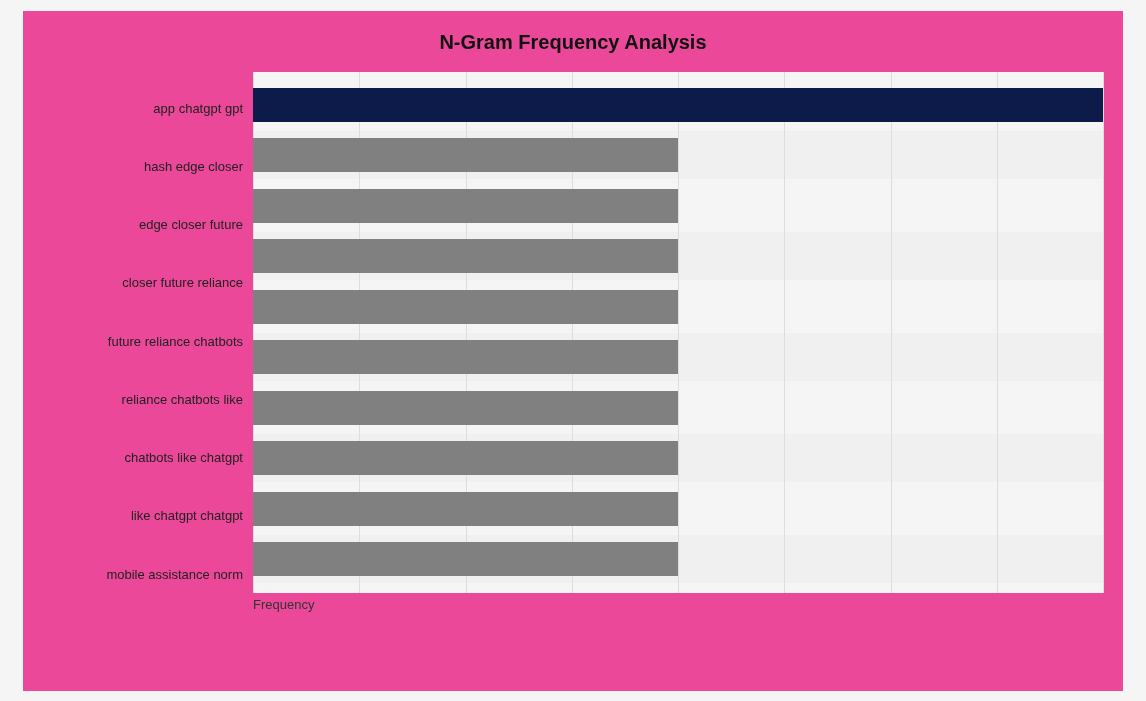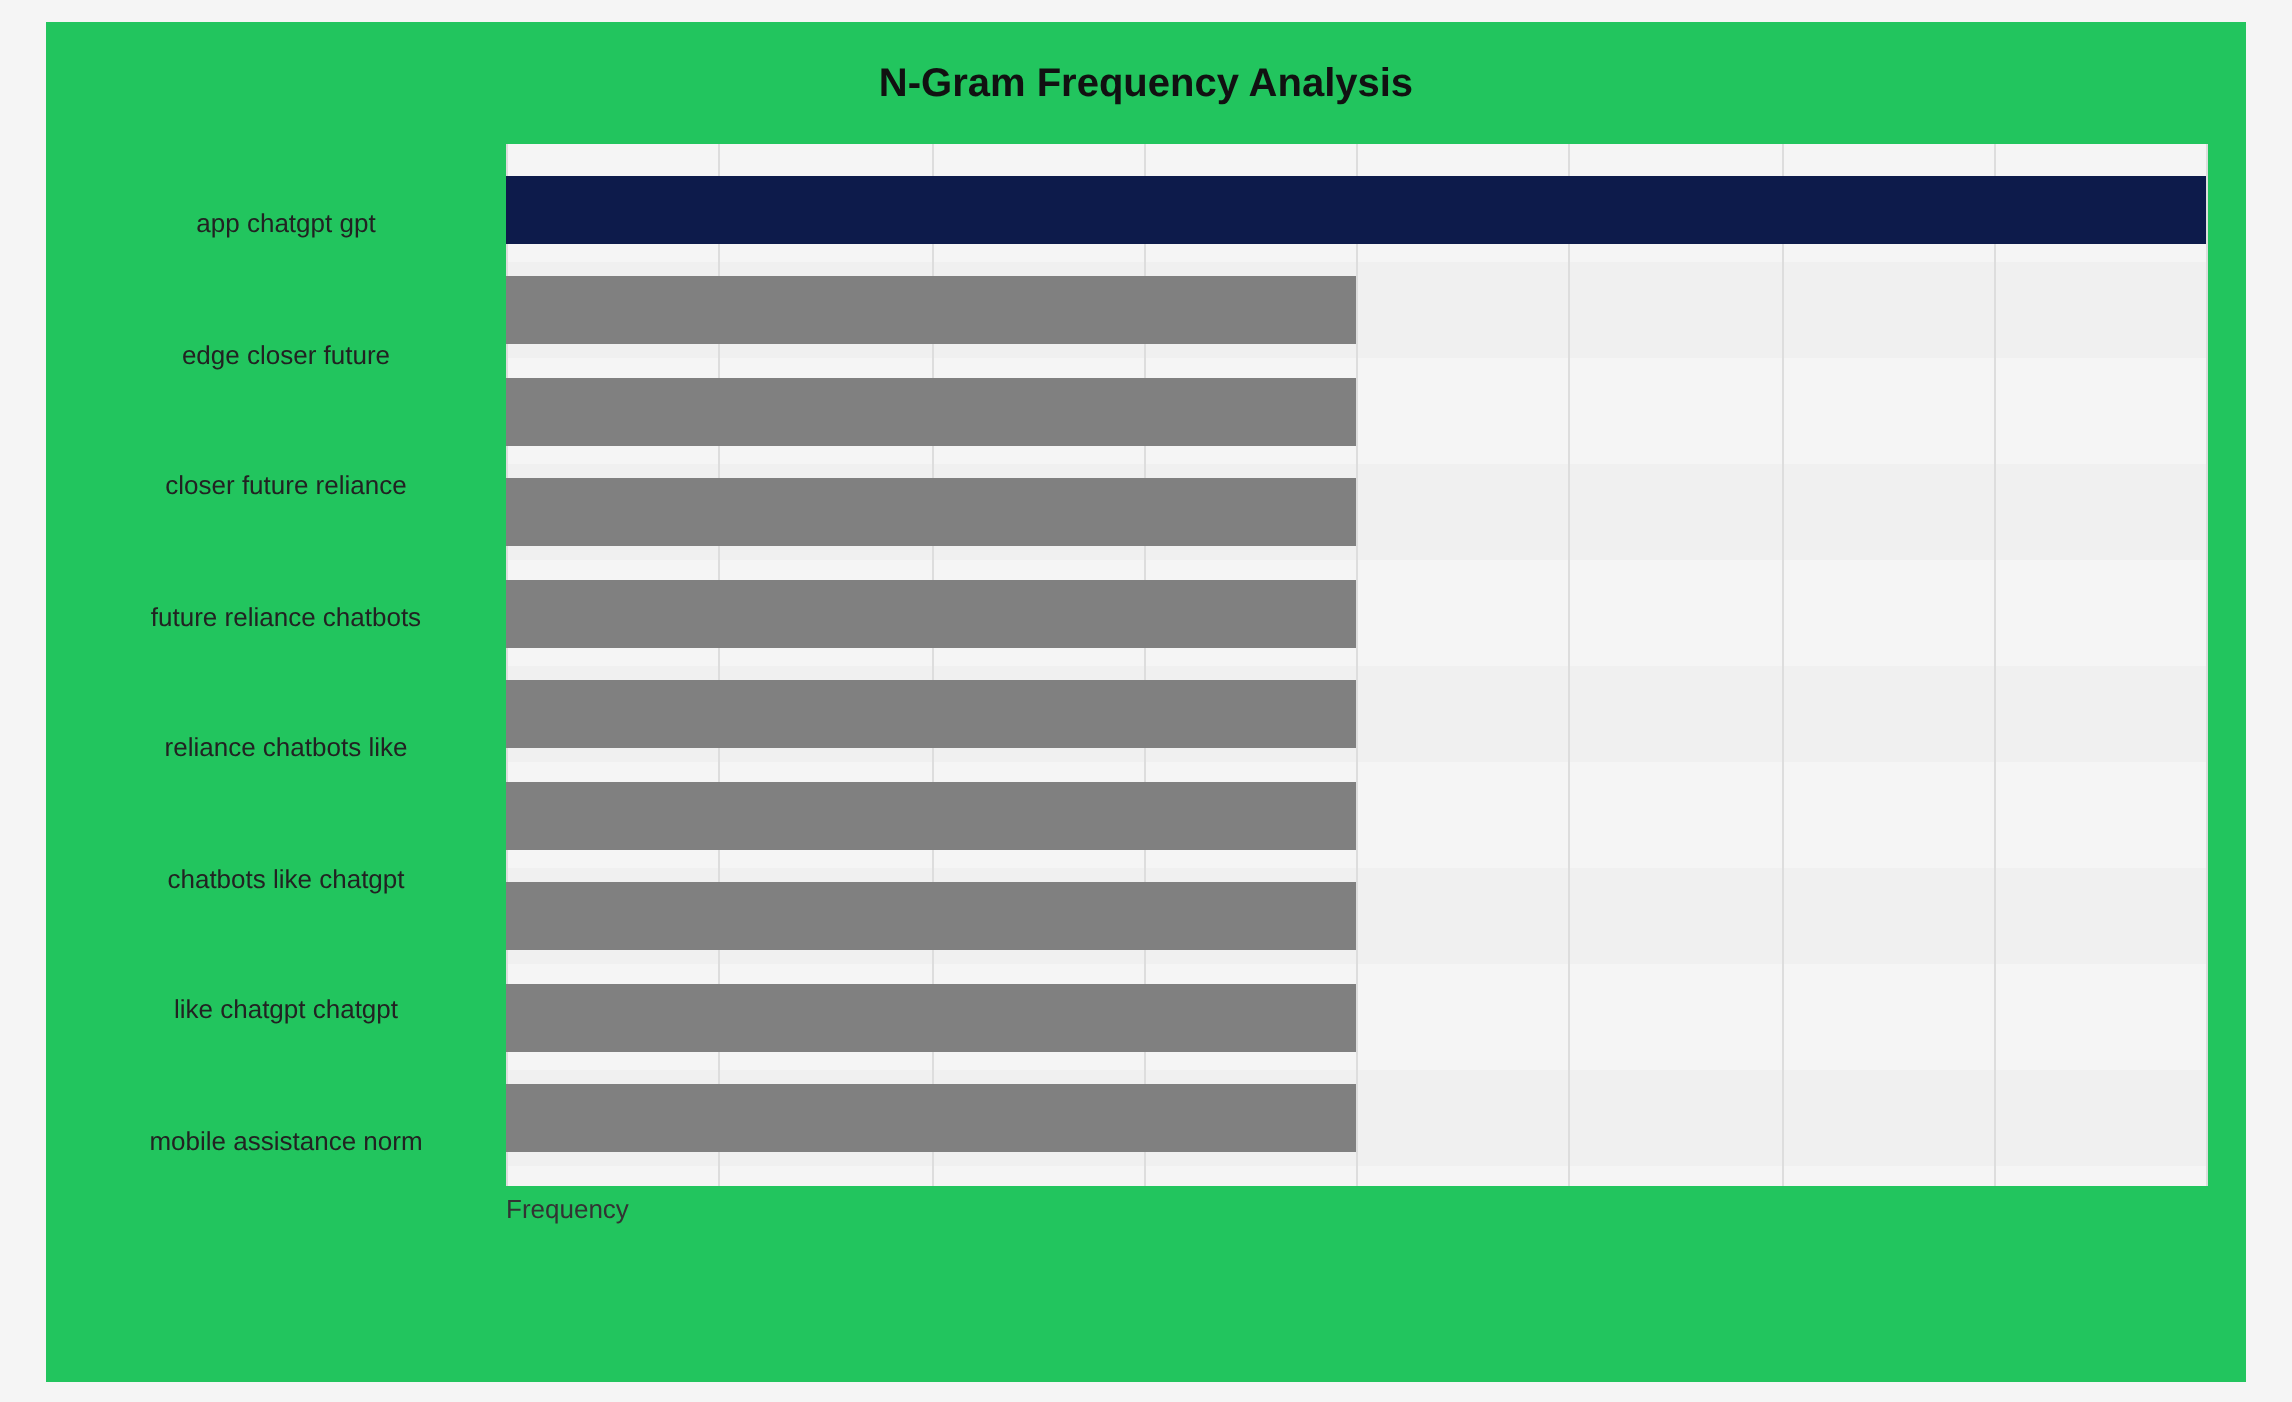--- a/index.html
+++ b/index.html
@@ -13,7 +13,7 @@
       justify-content: center;
     }
     .chart-container {
-      background: #22c55e;
+      background: #ec4899;
       width: 1100px;
       height: 680px;
       padding: 20px 20px 60px 20px;

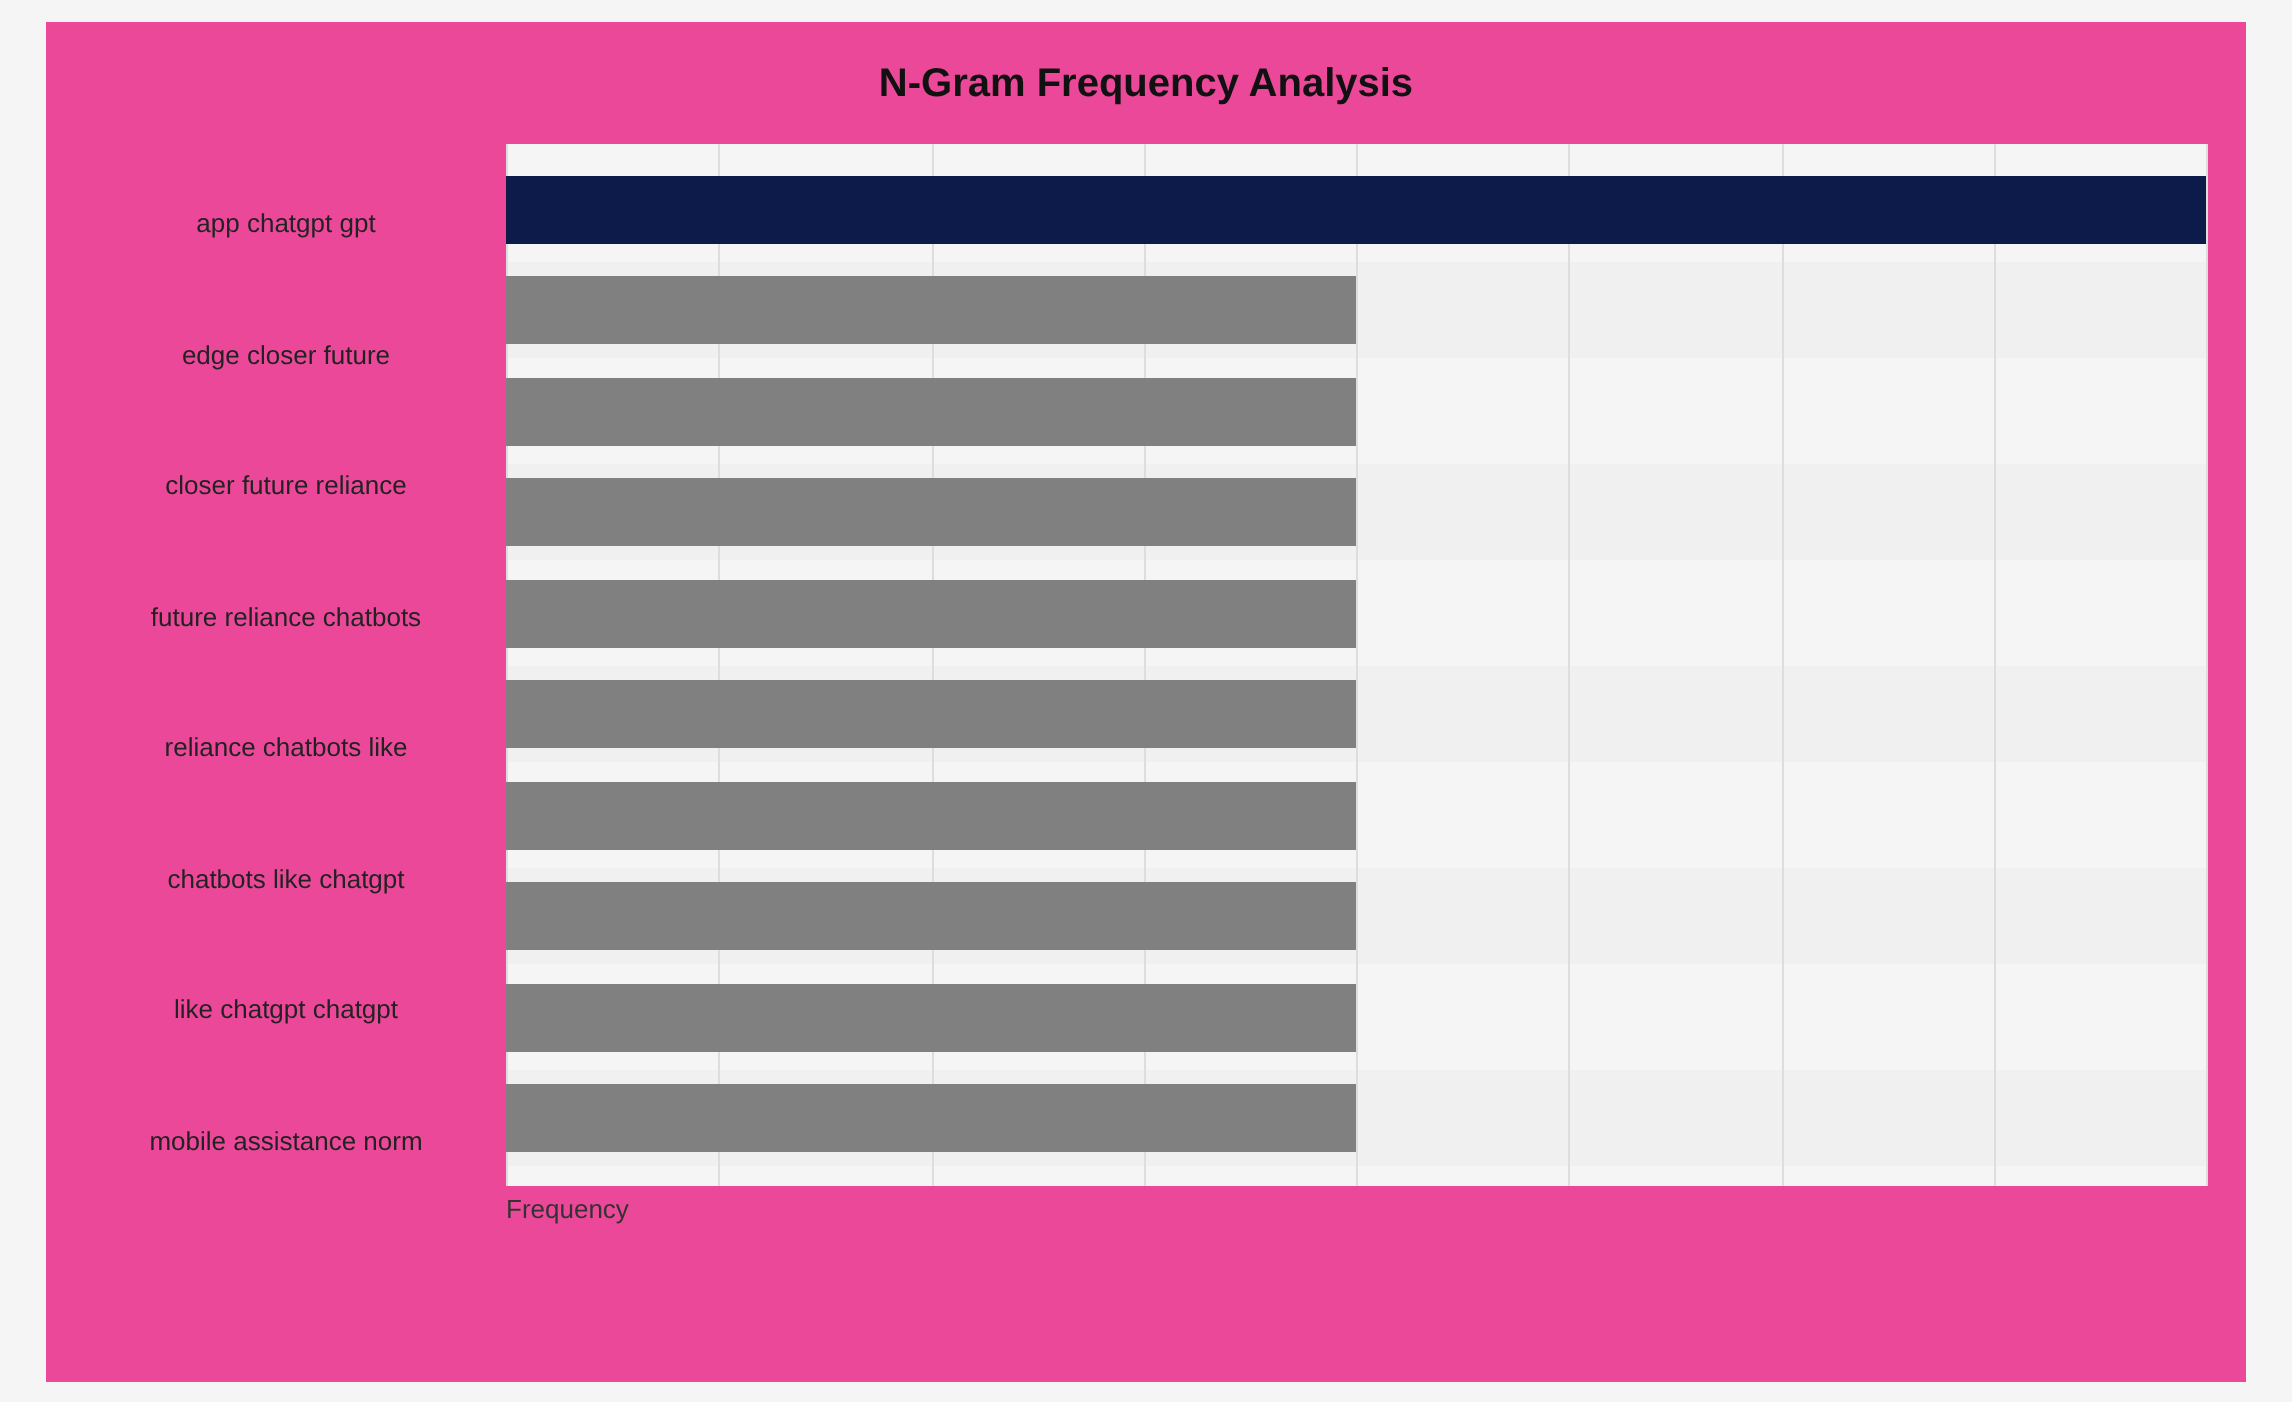--- a/index.html
+++ b/index.html
@@ -36,7 +36,7 @@
       display: flex;
       flex-direction: column;
       justify-content: space-around;
-      align-items: center;
+      align-items: flex-end;
       width: 210px;
       padding-right: 10px;
       padding-top: 8px;

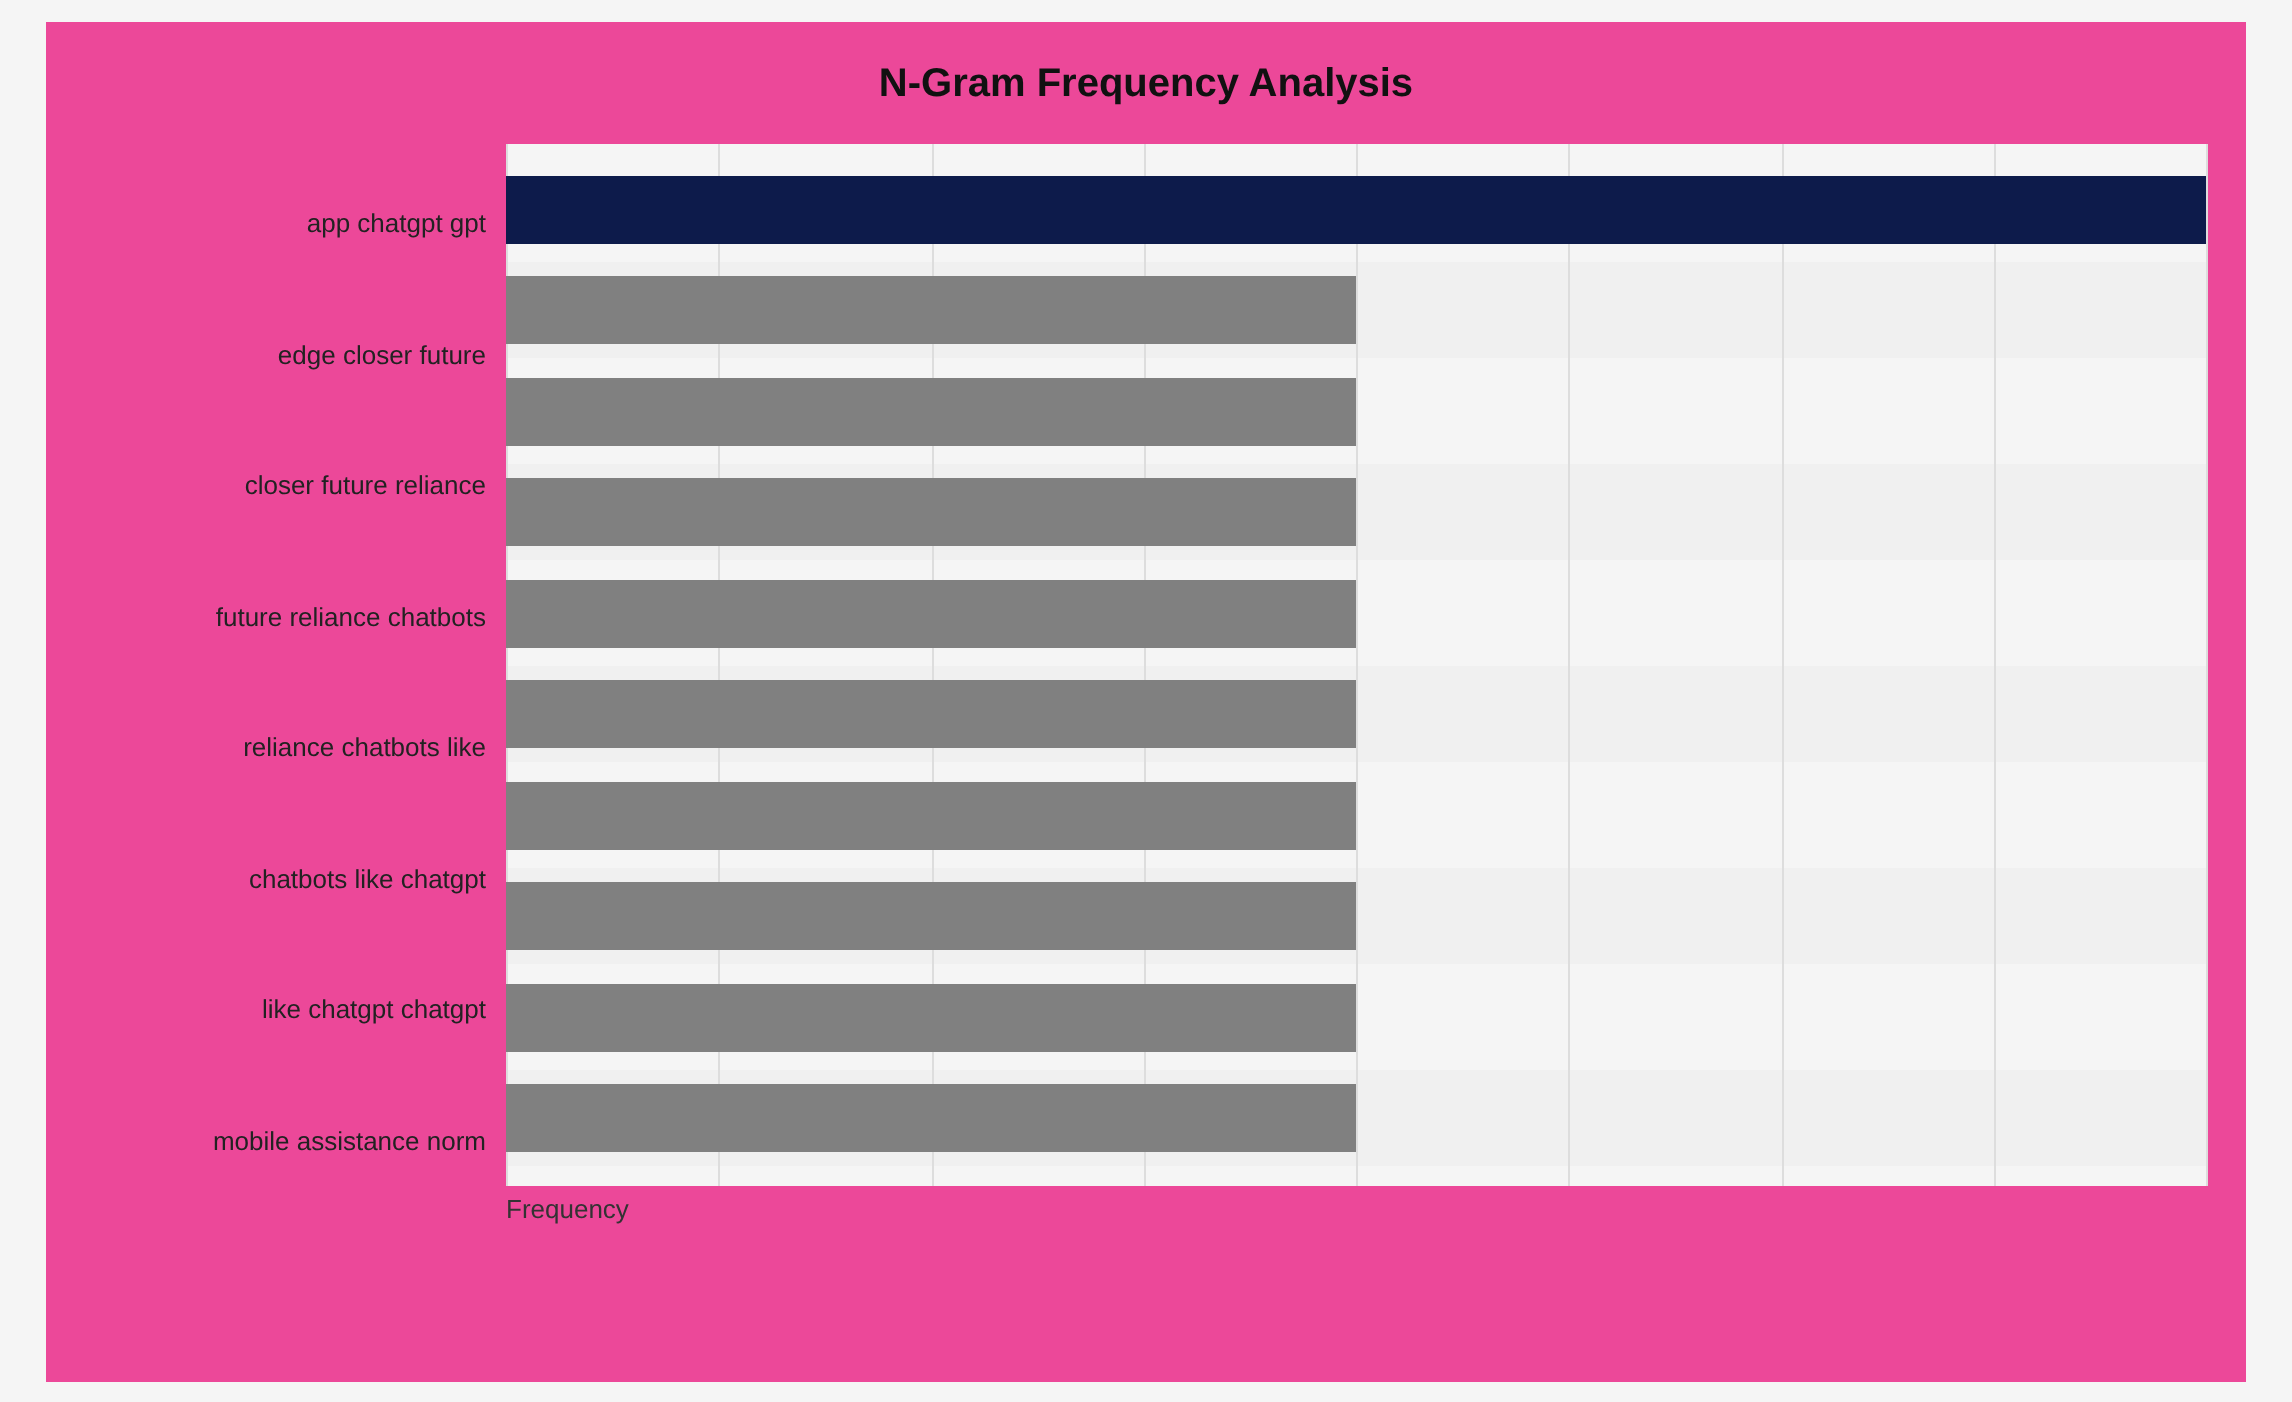--- a/index.html
+++ b/index.html
@@ -127,6 +127,7 @@
   <div class="chart-area">
     <div class="y-axis" id="y-axis">
         <div class="y-label">app chatgpt gpt</div>
+        <div class="y-label">hash edge closer</div>
         <div class="y-label">edge closer future</div>
         <div class="y-label">closer future reliance</div>
         <div class="y-label">future reliance chatbots</div>

